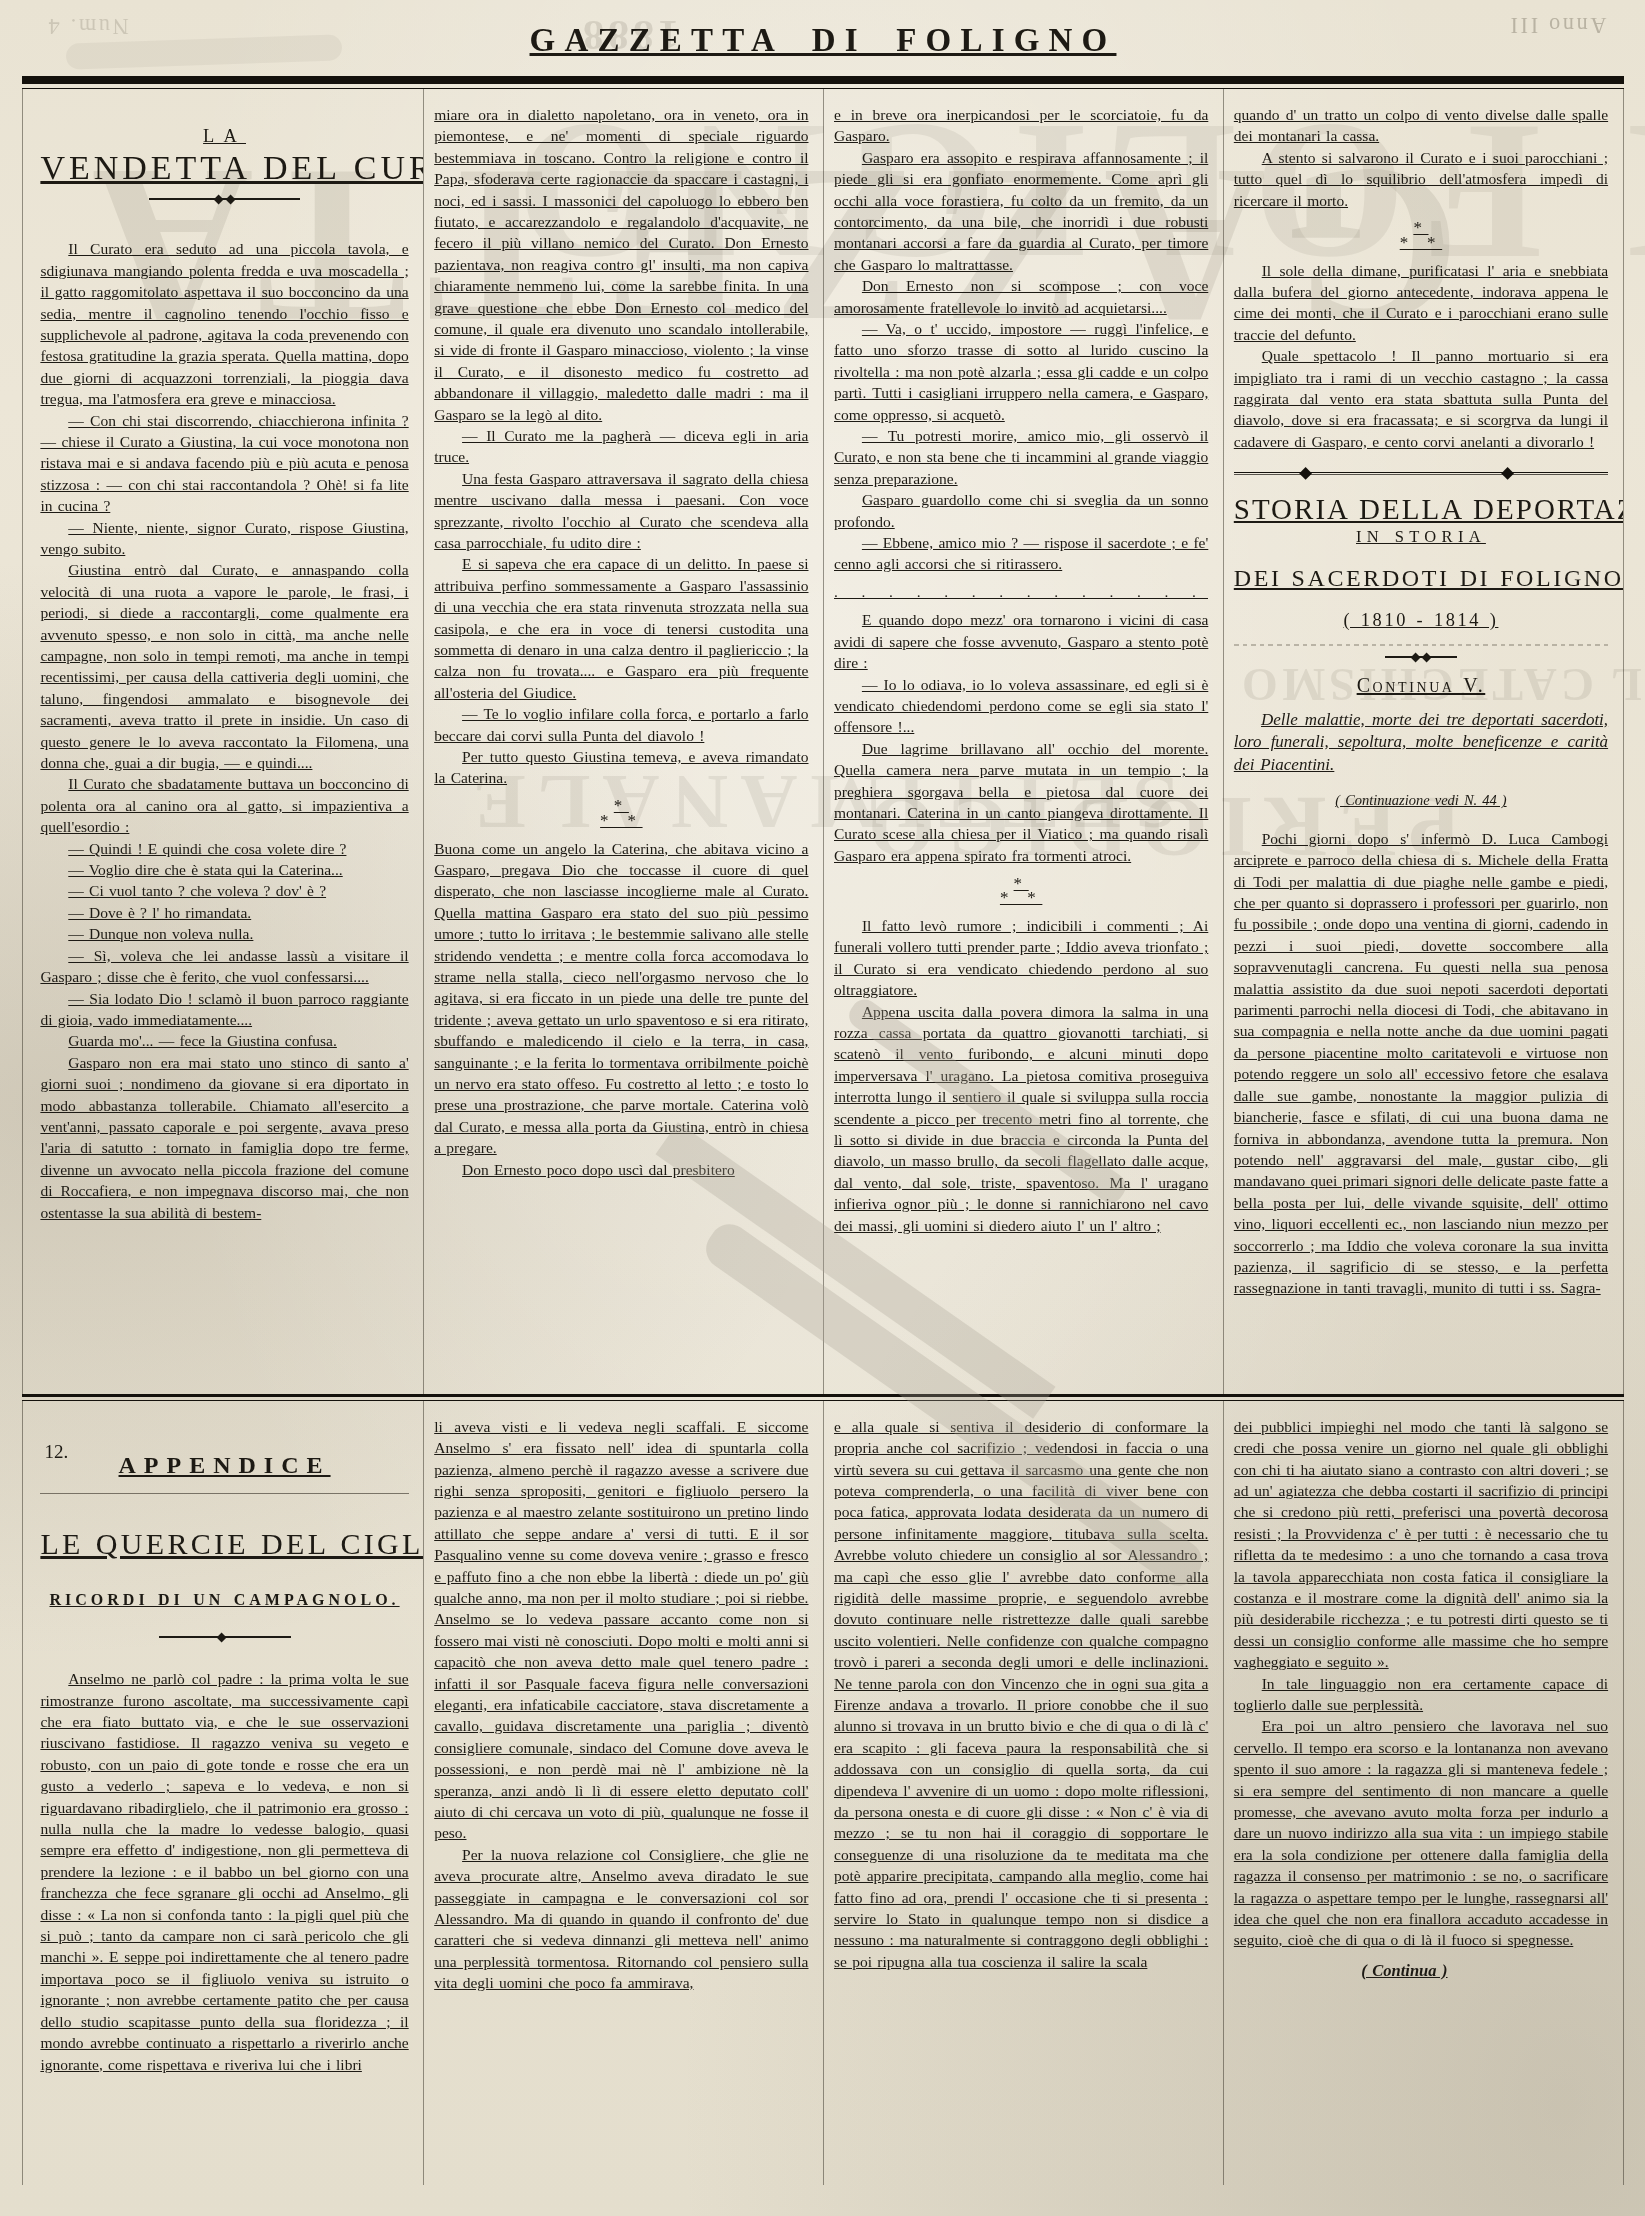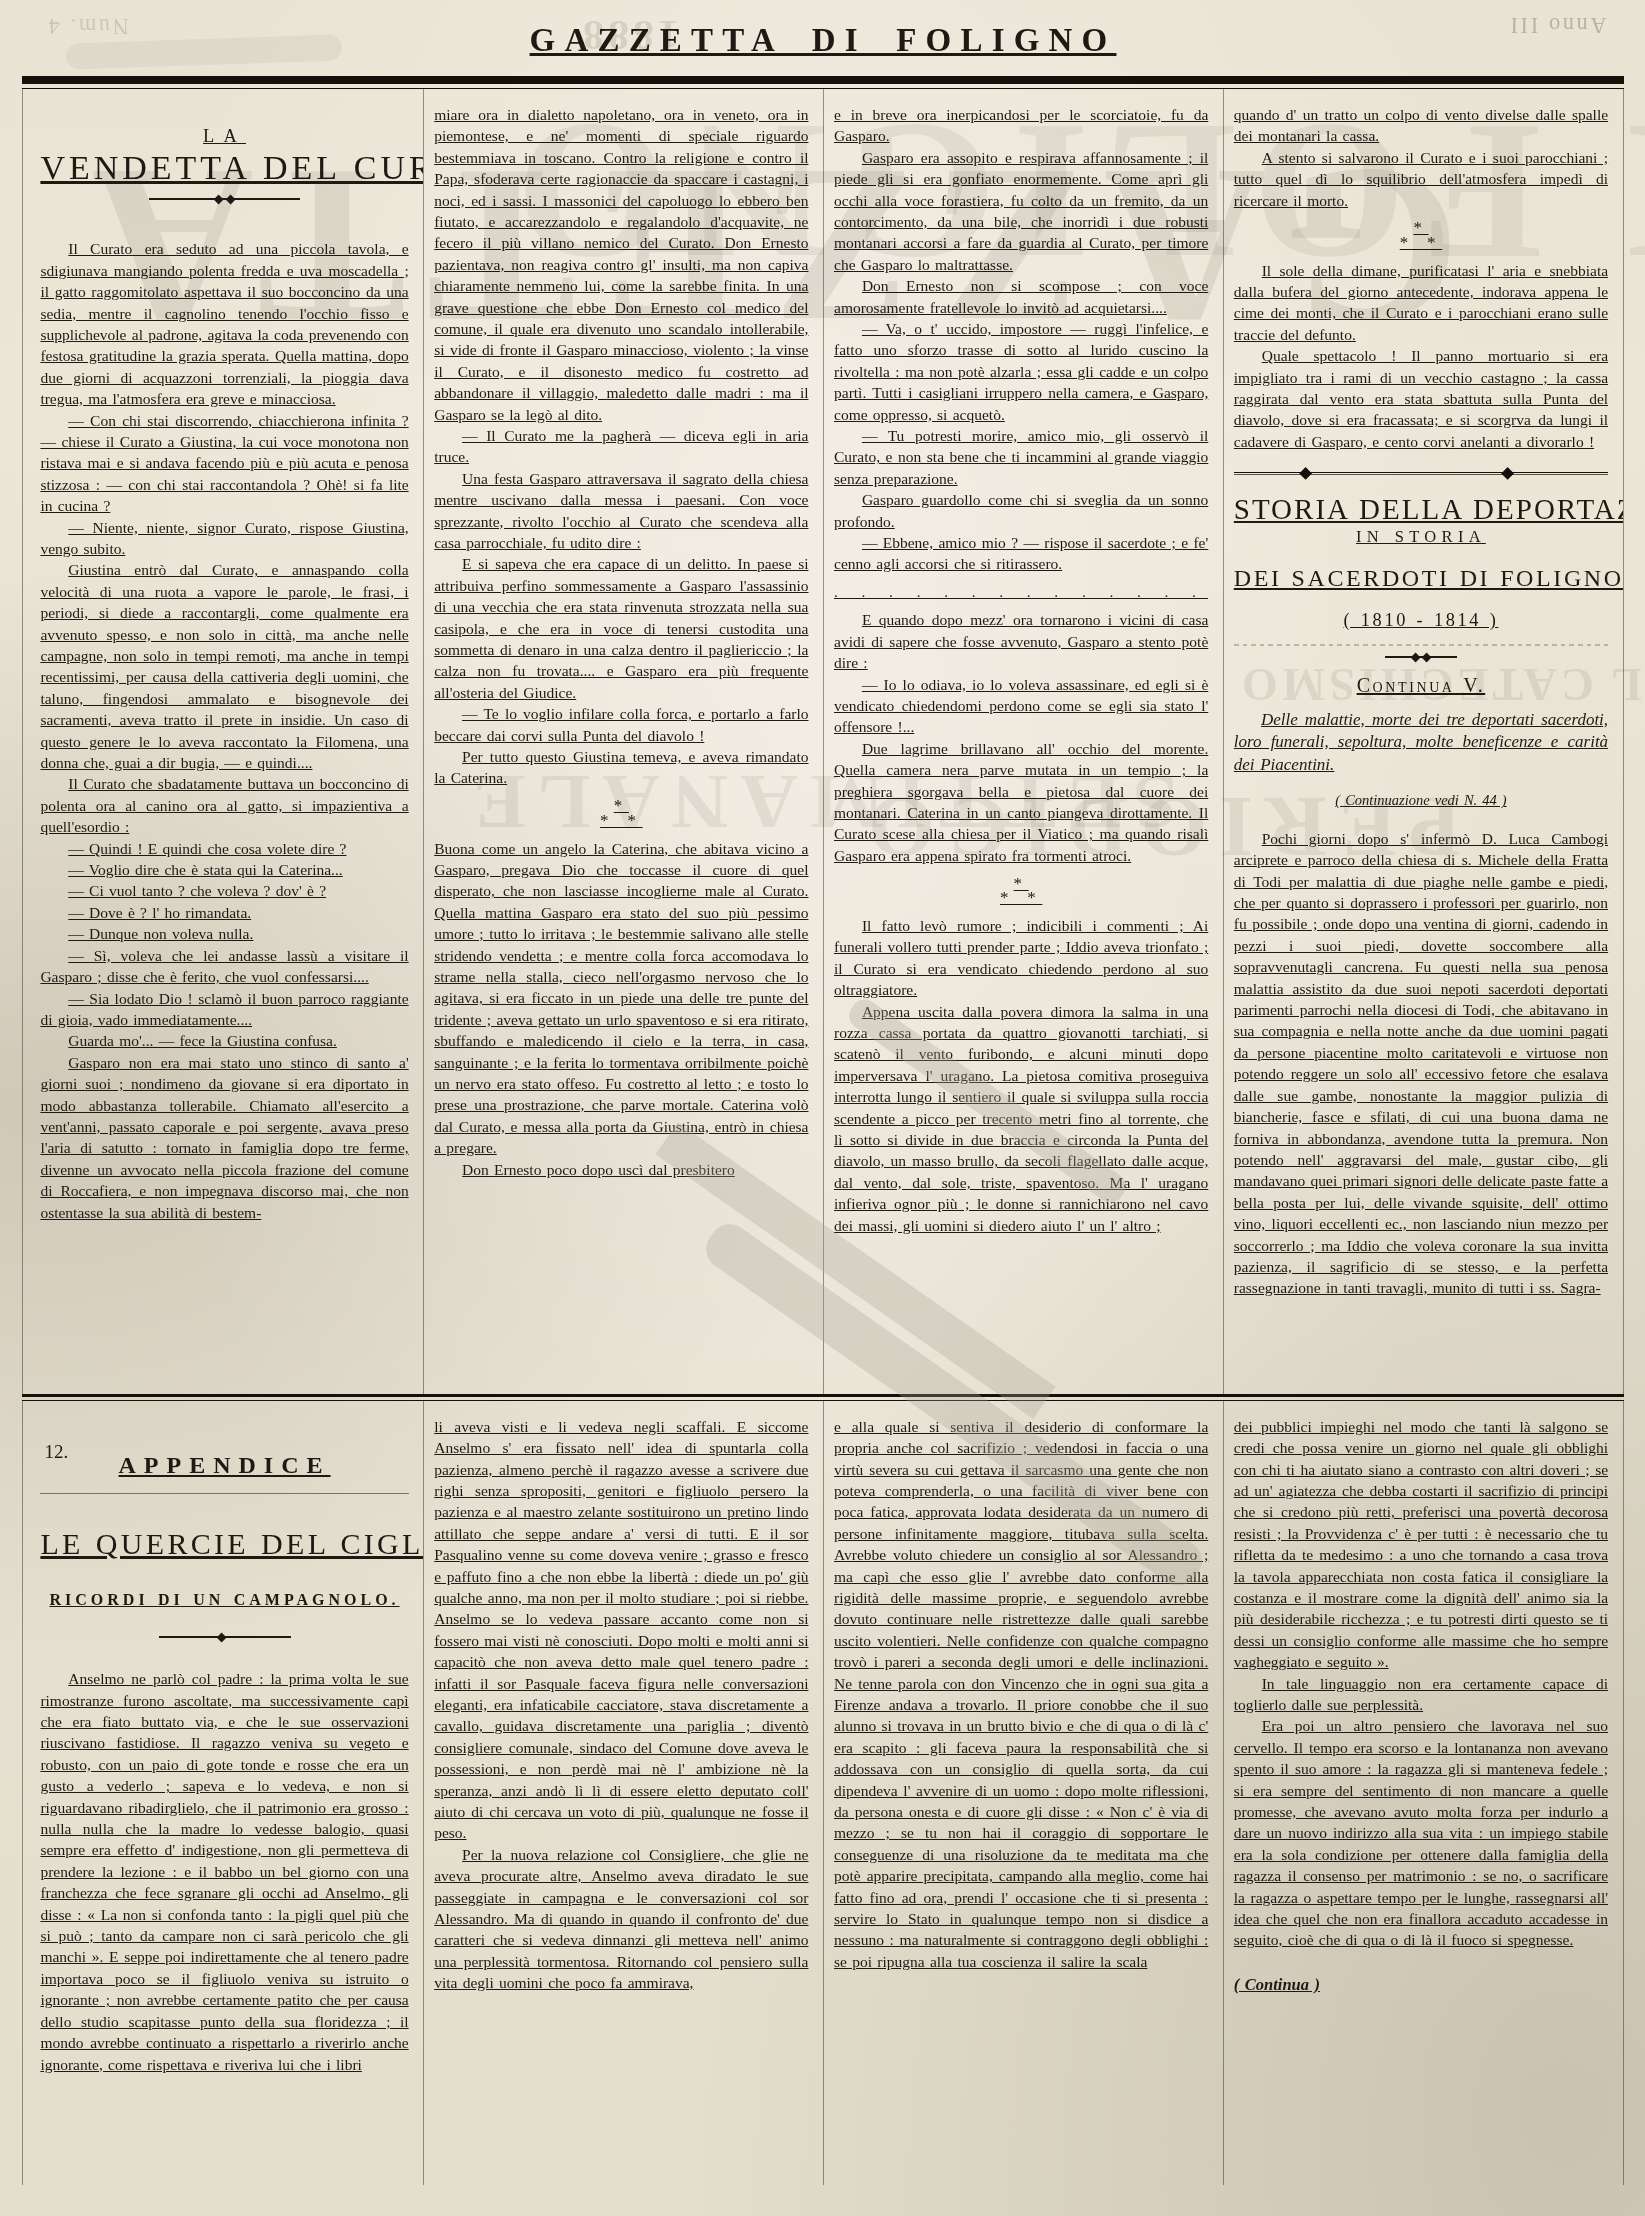--- a/index.html
+++ b/index.html
@@ -131,7 +131,7 @@
   .app-orn{position:relative;height:2px;background:#1d1a14;width:132px;margin:0 auto 30px;}
   .app-orn::before{content:"";position:absolute;top:-2.6px;left:calc(50% - 6.6px);width:7.2px;height:7.2px;background:#1d1a14;transform:rotate(45deg);}
 
-  .continua{font-style:italic;font-weight:bold;text-align:left;padding-right:33px;margin-top:23px;text-indent:0;font-size:16.5px;}
+  .continua{font-style:italic;font-weight:bold;text-align:center;padding-right:33px;margin-top:9px;text-indent:0;font-size:16.5px;}
 </style>
 </head>
 <body>

